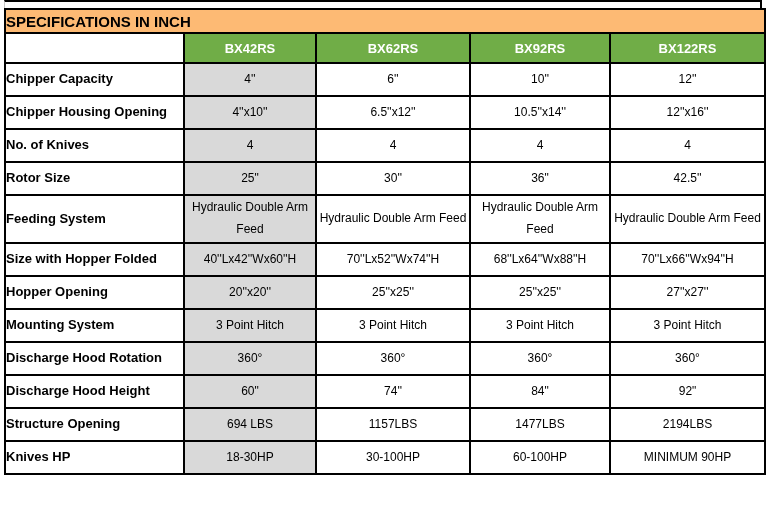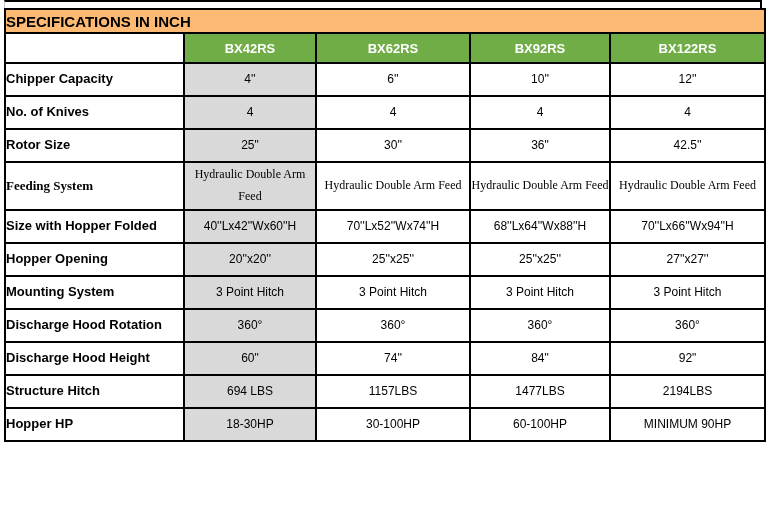--- a/index.html
+++ b/index.html
@@ -79,6 +79,13 @@
       <td class="val">12''</td>
     </tr>
 
+    <tr class="r">
+      <td class="label">Chipper Housing Opening</td>
+      <td class="val gray">4''x10''</td>
+      <td class="val">6.5''x12''</td>
+      <td class="val">10.5''x14''</td>
+      <td class="val">12''x16''</td>
+    </tr>
 
     <tr class="r">
       <td class="label">No. of Knives</td>

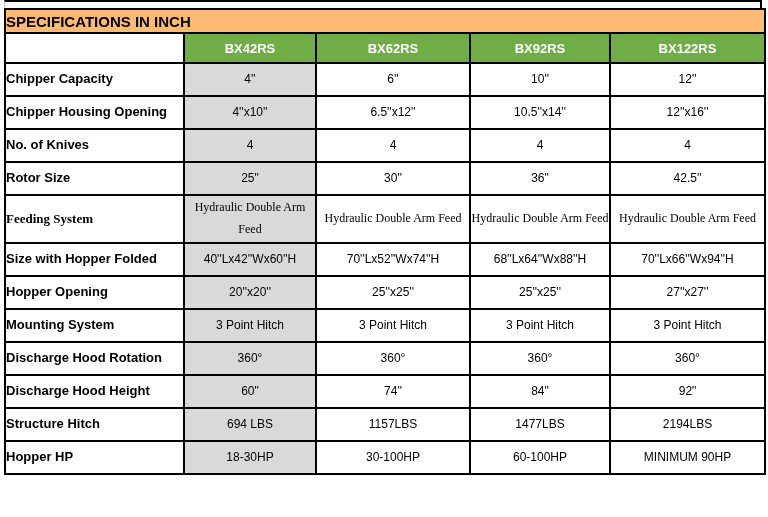--- a/index.html
+++ b/index.html
@@ -23,7 +23,7 @@
   tr.r-title{height:24px;}
   tr.r-head{height:30px;}
   tr.r{height:33px;}
-  tr.r-feed{height:48px;font-family:Liberation Serif, serif;}
+  tr.r-feed{height:48px;}
   tr.r-ext{height:41px;}
   td.title{
     font-size:15px;font-weight:bold;text-align:left;padding-left:4px;

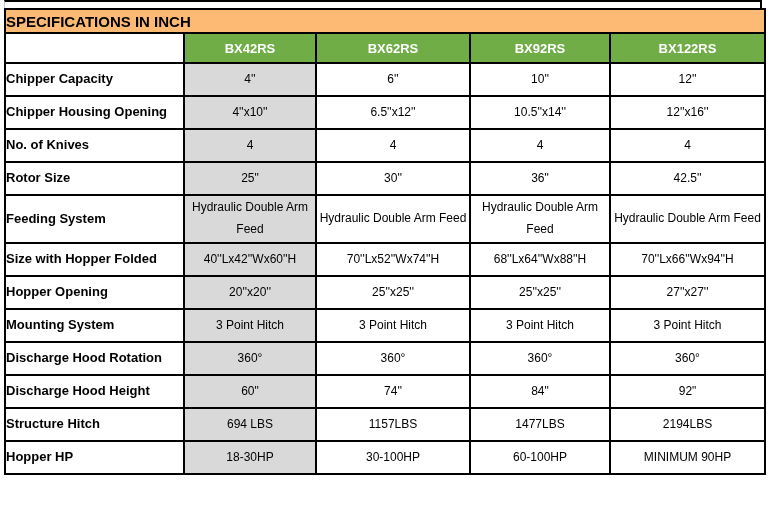--- a/index.html
+++ b/index.html
@@ -153,7 +153,7 @@
 
 
     <tr class="r">
-      <td class="label">Structure Hitch</td>
+      <td class="label">Structure Opening</td>
       <td class="val gray">694 LBS</td>
       <td class="val">1157LBS</td>
       <td class="val">1477LBS</td>

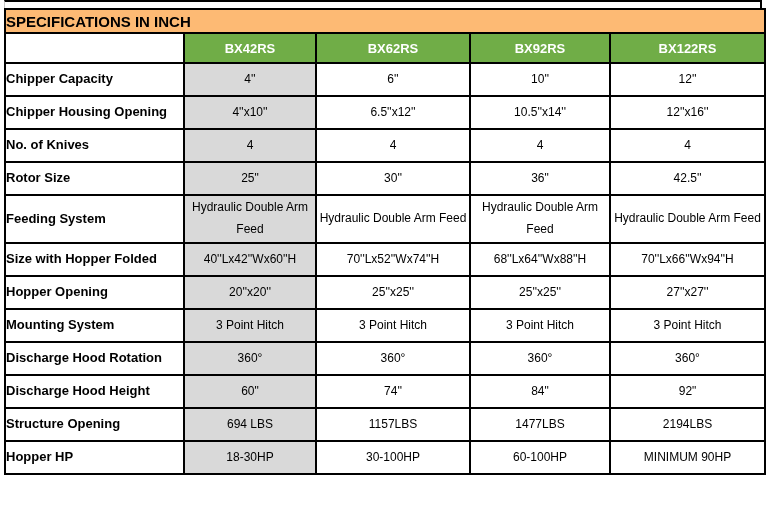--- a/index.html
+++ b/index.html
@@ -161,7 +161,7 @@
     </tr>
 
     <tr class="r">
-      <td class="label">Hopper HP</td>
+      <td class="label">Knives HP</td>
       <td class="val gray">18-30HP</td>
       <td class="val">30-100HP</td>
       <td class="val">60-100HP</td>

